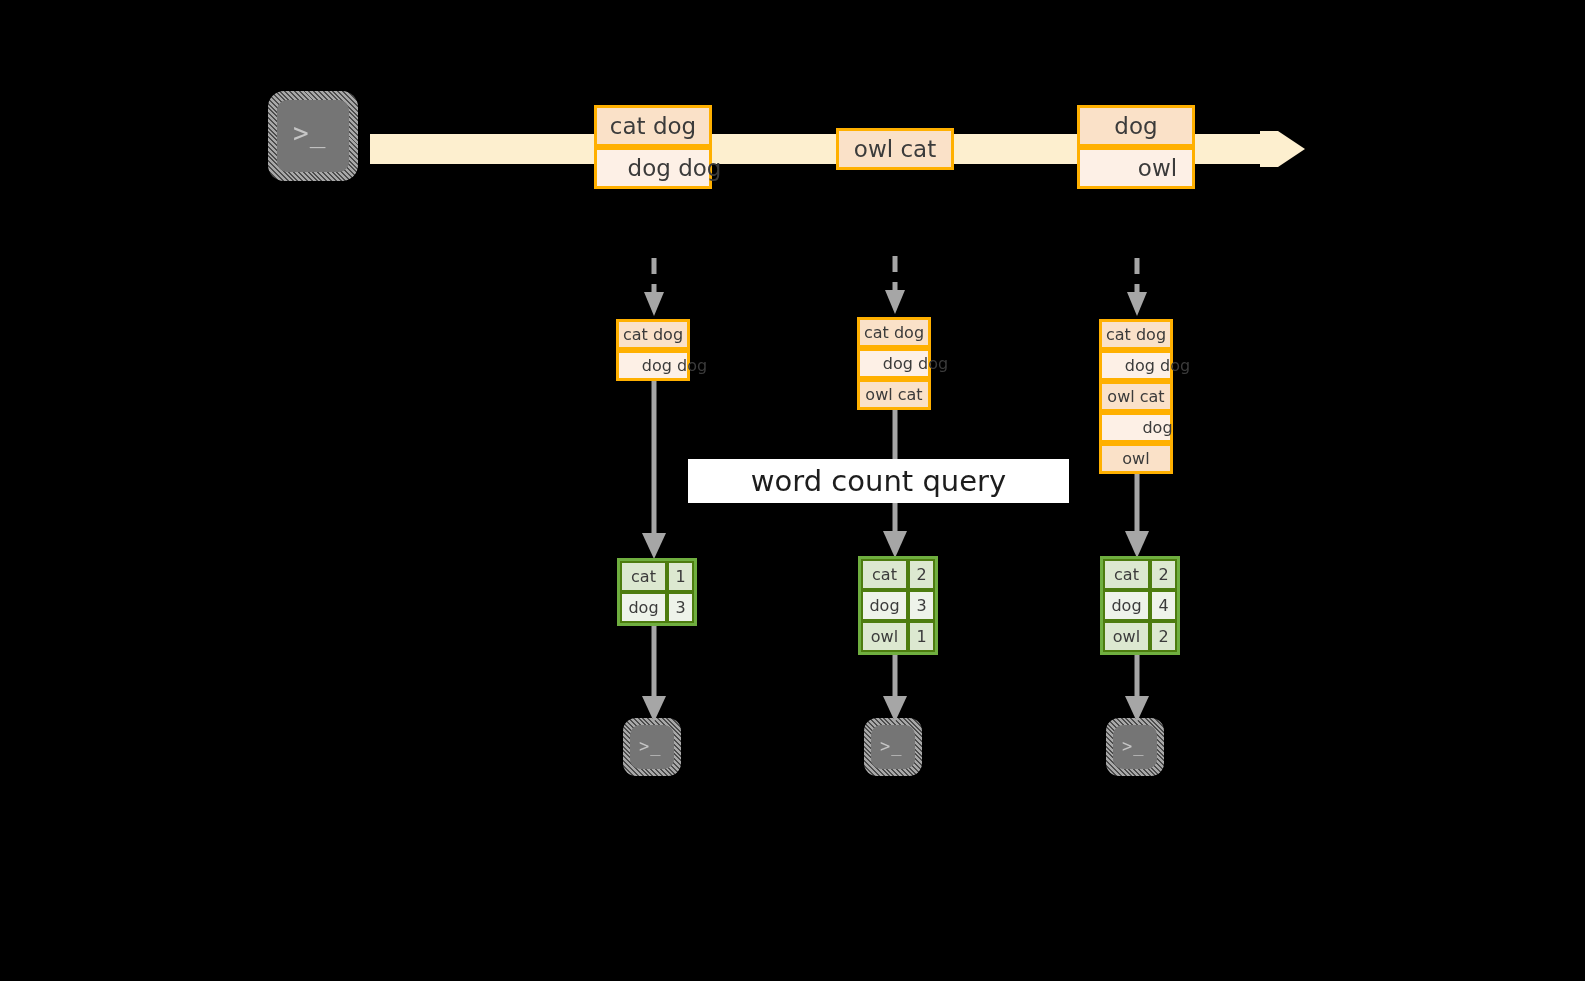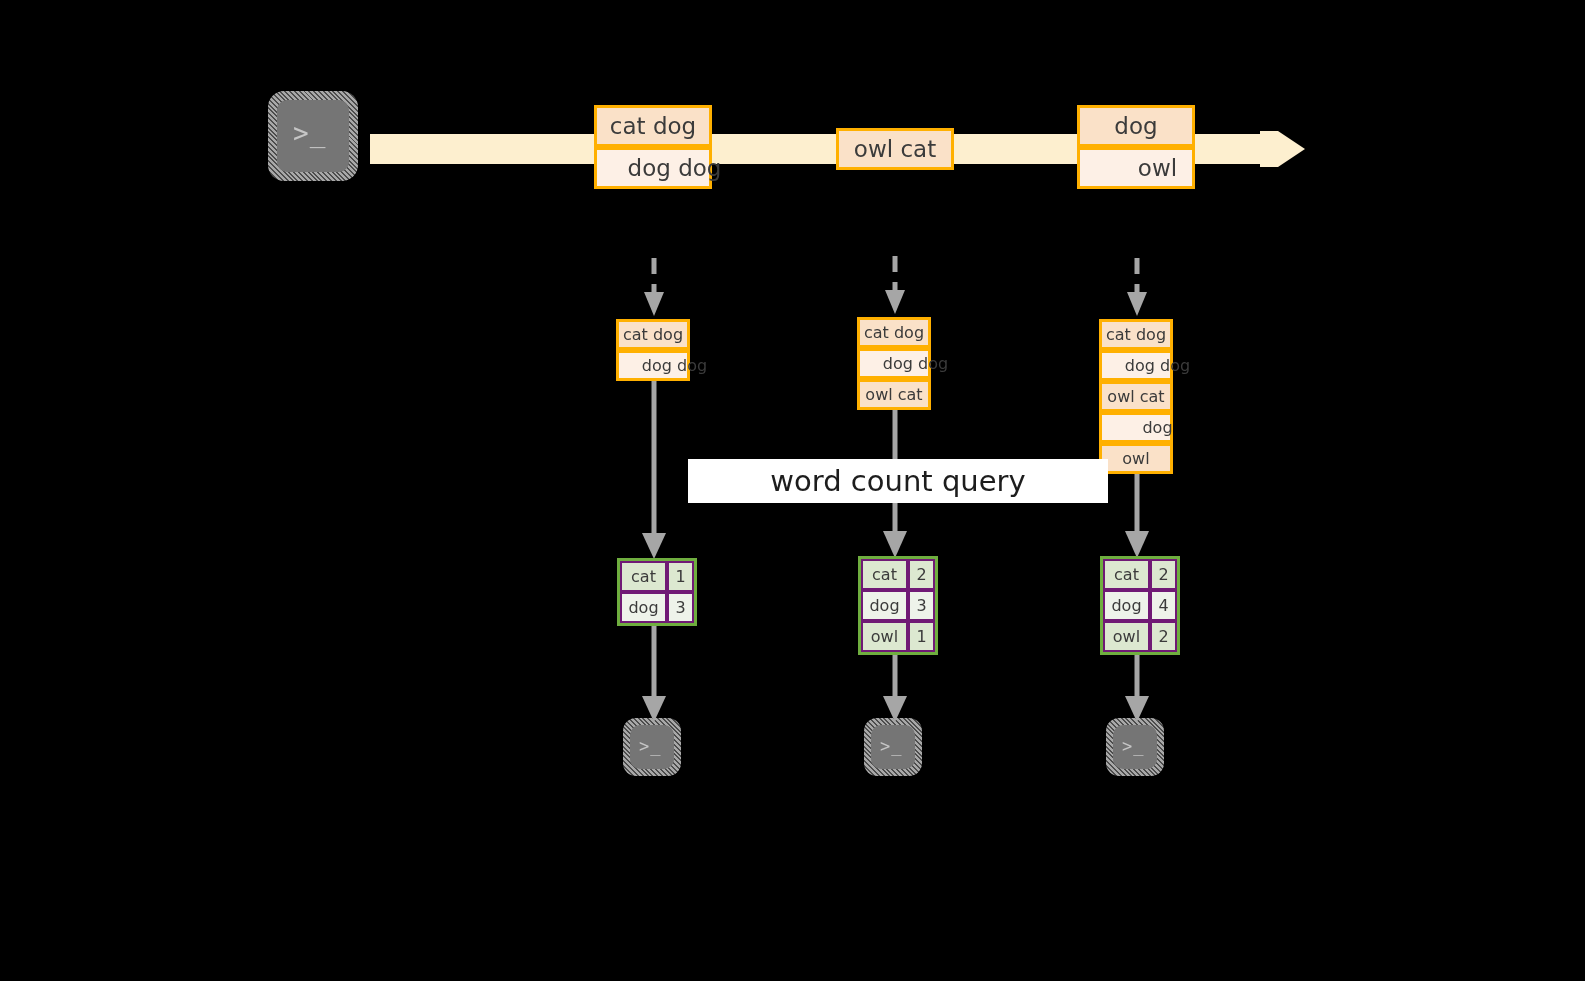--- a/index.html
+++ b/index.html
@@ -136,7 +136,7 @@
     position: absolute;
     left: 688px;
     top: 459px;
-    width: 420px;
+    width: 381px;
     height: 44px;
     background: #FFFFFF;
     color: #1d1d1d;

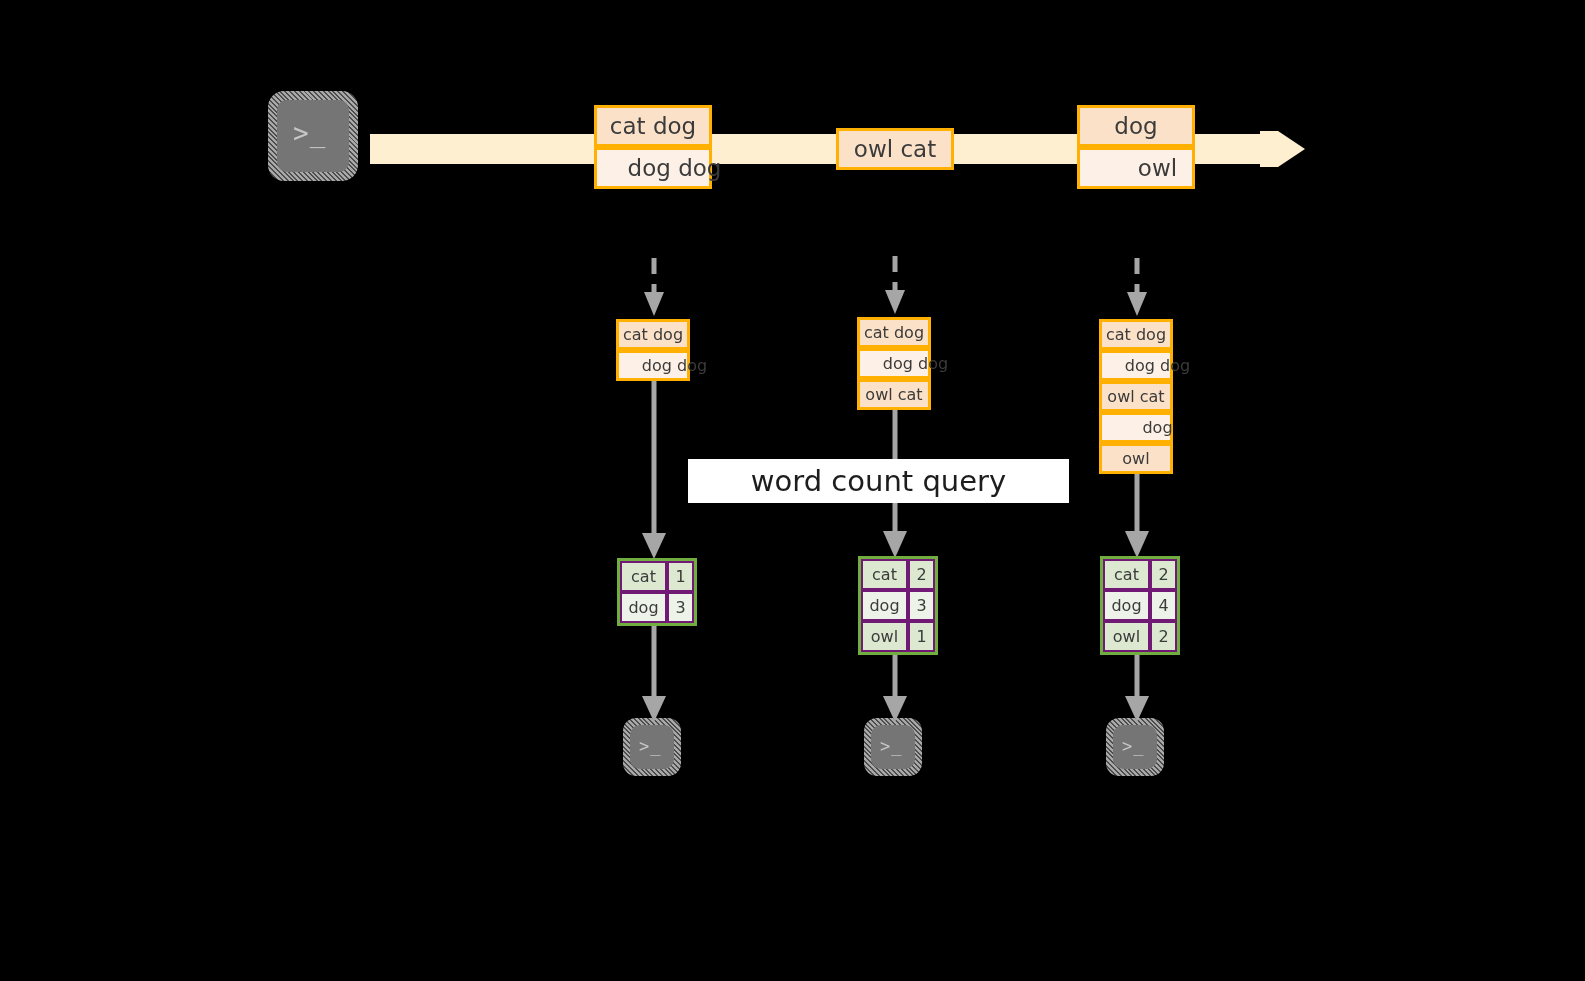--- a/index.html
+++ b/index.html
@@ -112,7 +112,7 @@
   .gtab .grow { display: flex; height: 31px; }
   .gtab .gcell {
     box-sizing: border-box;
-    border: 2px solid #701a75;
+    border: 2px solid #4d7c0f;
     background: #DCE8D0;
     color: #3b3b3b;
     font-size: 16px;

